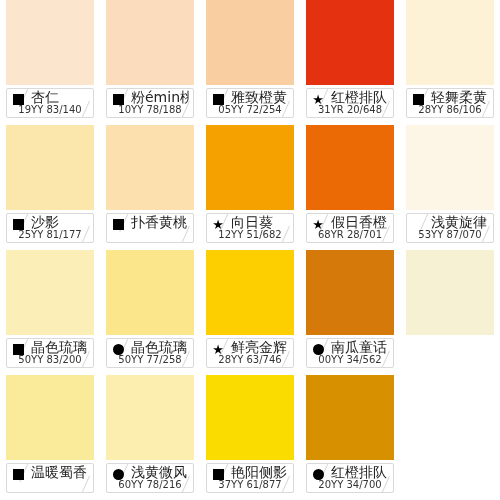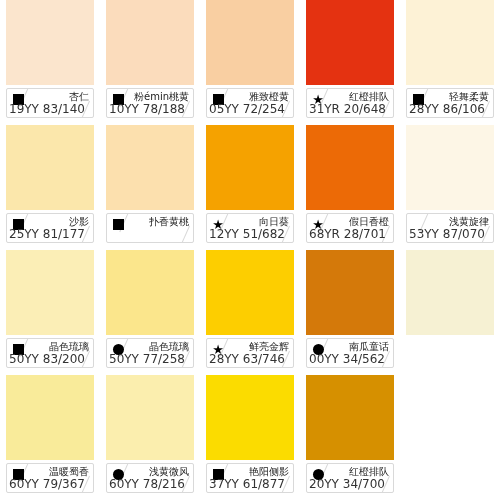--- a/index.html
+++ b/index.html
@@ -115,8 +115,8 @@
     top: 1px;
     height: 14px;
     line-height: 14px;
-    text-align: right;
-    font-size: 10px;
+    text-align: left;
+    font-size: 14px;
     color: #222222;
     white-space: nowrap;
     overflow: hidden;

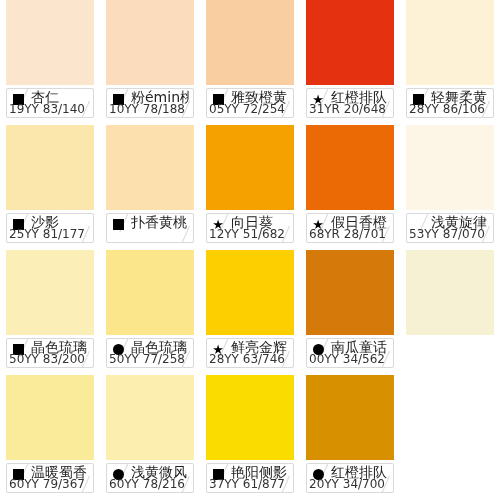--- a/index.html
+++ b/index.html
@@ -129,7 +129,8 @@
     bottom: 1px;
     height: 13px;
     line-height: 13px;
-    font-size: 12px;
+    text-align: center;
+    font-size: 10px;
     color: #333333;
     white-space: nowrap;
   }

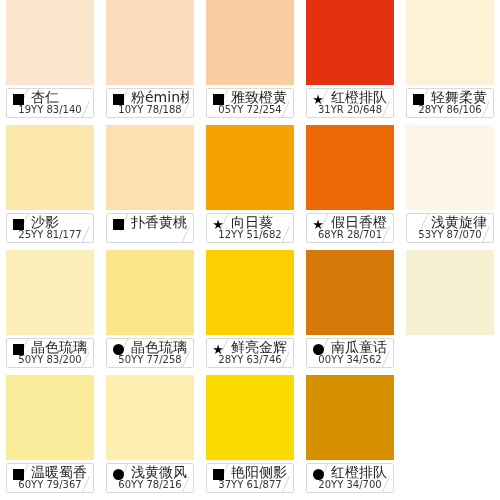--- a/index.html
+++ b/index.html
@@ -316,7 +316,6 @@
           <span class="icon-square"></span>
         </span>
         <span class="color-name">温暖蜀香</span>
-        <span class="color-code">60YY 79/367</span>
       </div>
     </div>
     <div class="swatch-cell">

